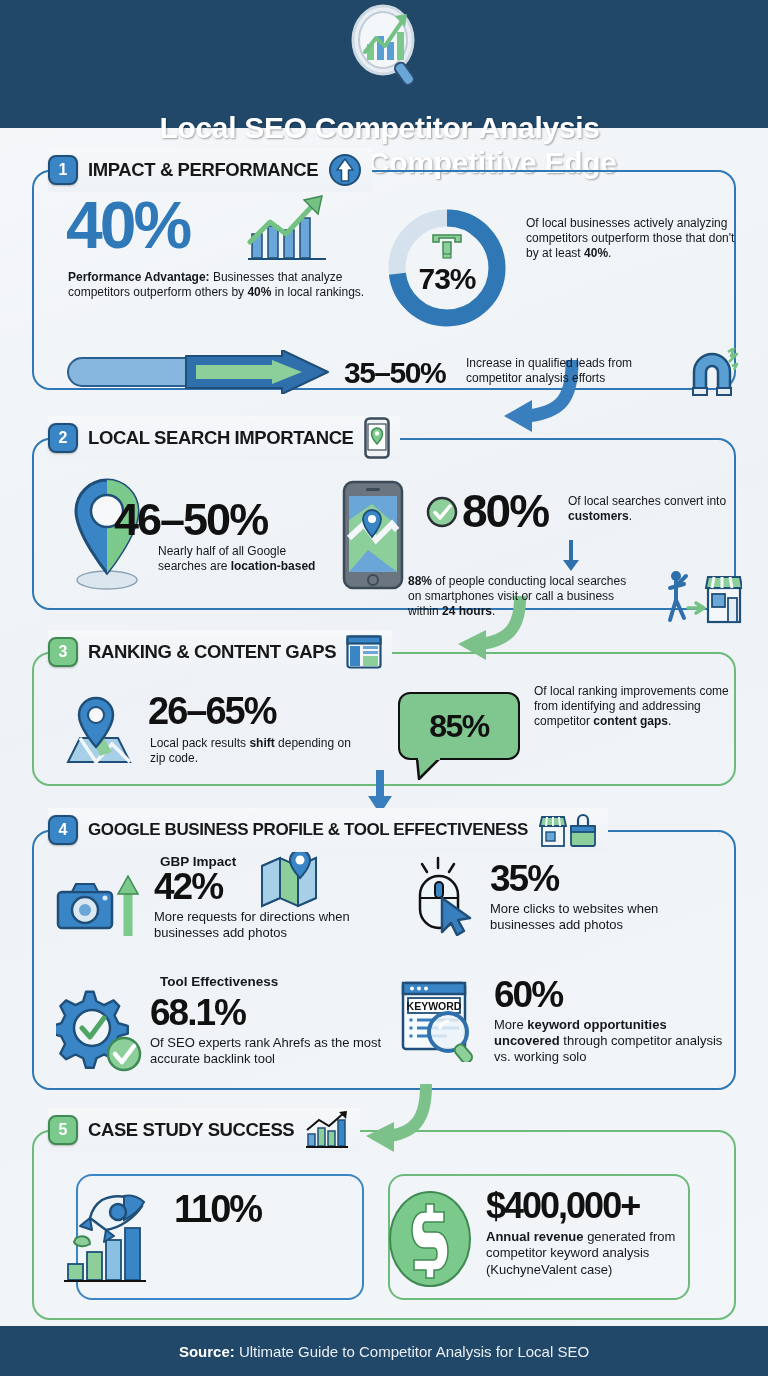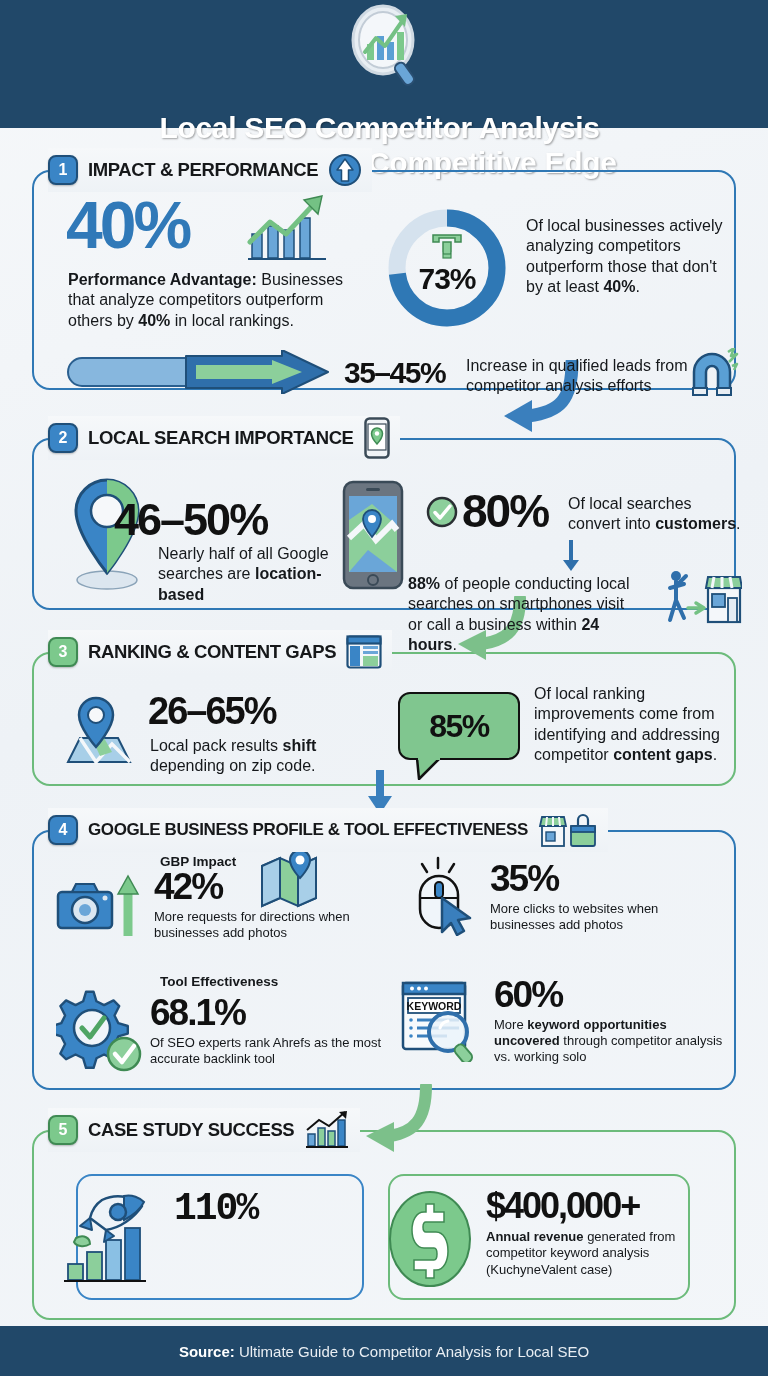--- a/index.html
+++ b/index.html
@@ -52,7 +52,7 @@
 
   
   .big { font-weight: bold; color: #111; letter-spacing: -1.5px; line-height: 1; }
-  .desc { font-size: 16px; color: #15181b; line-height: 1.27; }
+  .desc { font-size: 12px; color: #15181b; line-height: 1.27; }
   .desc b { font-weight: bold; }
 
   

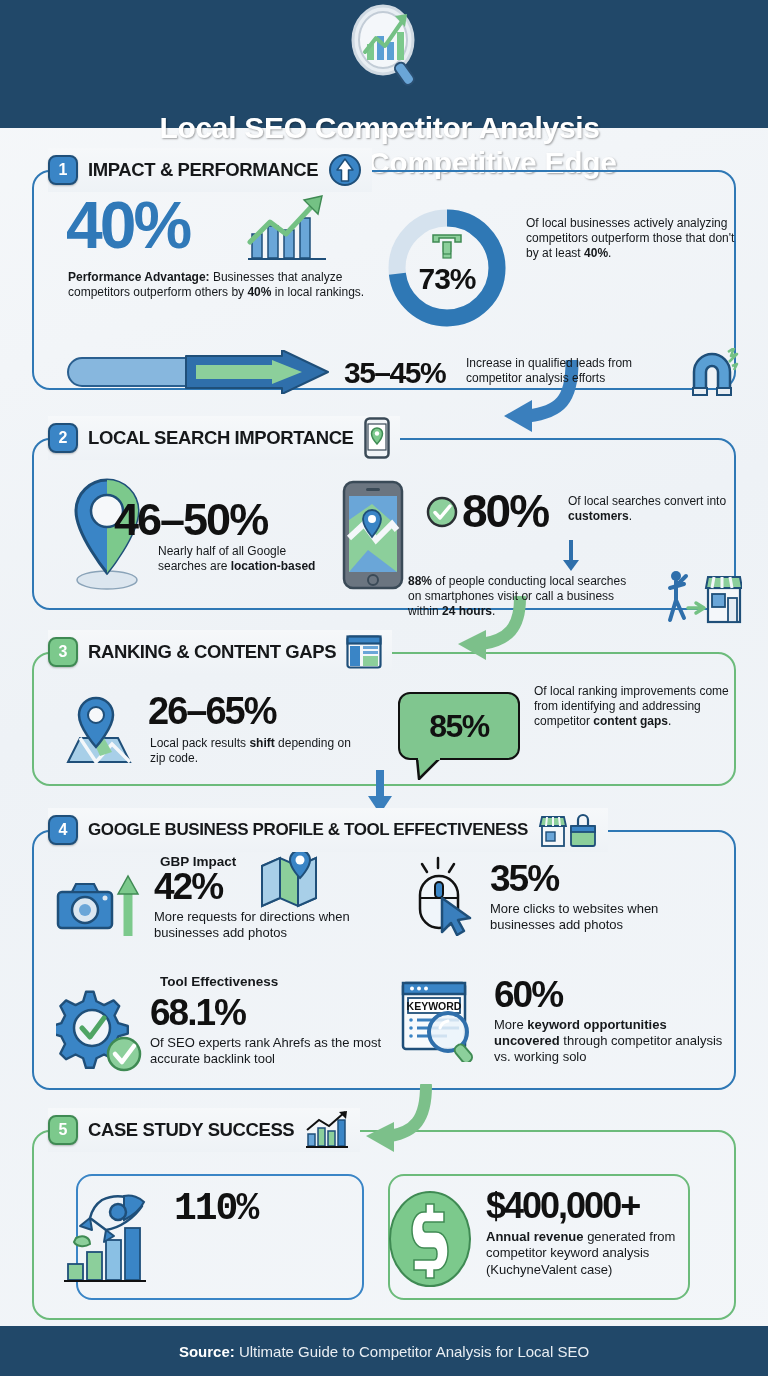--- a/index.html
+++ b/index.html
@@ -196,7 +196,7 @@
         <path d="M120 6 L216 6 L216 0 L262 22 L216 44 L216 38 L120 38 Z" fill="#2f6fab" stroke="#1f4f79" stroke-width="2" stroke-linejoin="round"></path>
         <path d="M130 15 L206 15 L206 10 L236 22 L206 34 L206 29 L130 29 Z" fill="#8ccf9b"></path>
       </svg>
-      <div class="s1-3550">35–45%</div>
+      <div class="s1-3550">35–50%</div>
       <div class="s1-leads desc">Increase in qualified leads from competitor analysis efforts</div>
       <svg class="s1-magnet" viewBox="0 0 56 52">
         <path d="M10 46 L10 24 A18 18 0 0 1 46 24 L46 46 L34 46 L34 24 A6 6 0 0 0 22 24 L22 46 Z" fill="#5a9fd4" stroke="#1f4f79" stroke-width="2.5" stroke-linejoin="round"></path>

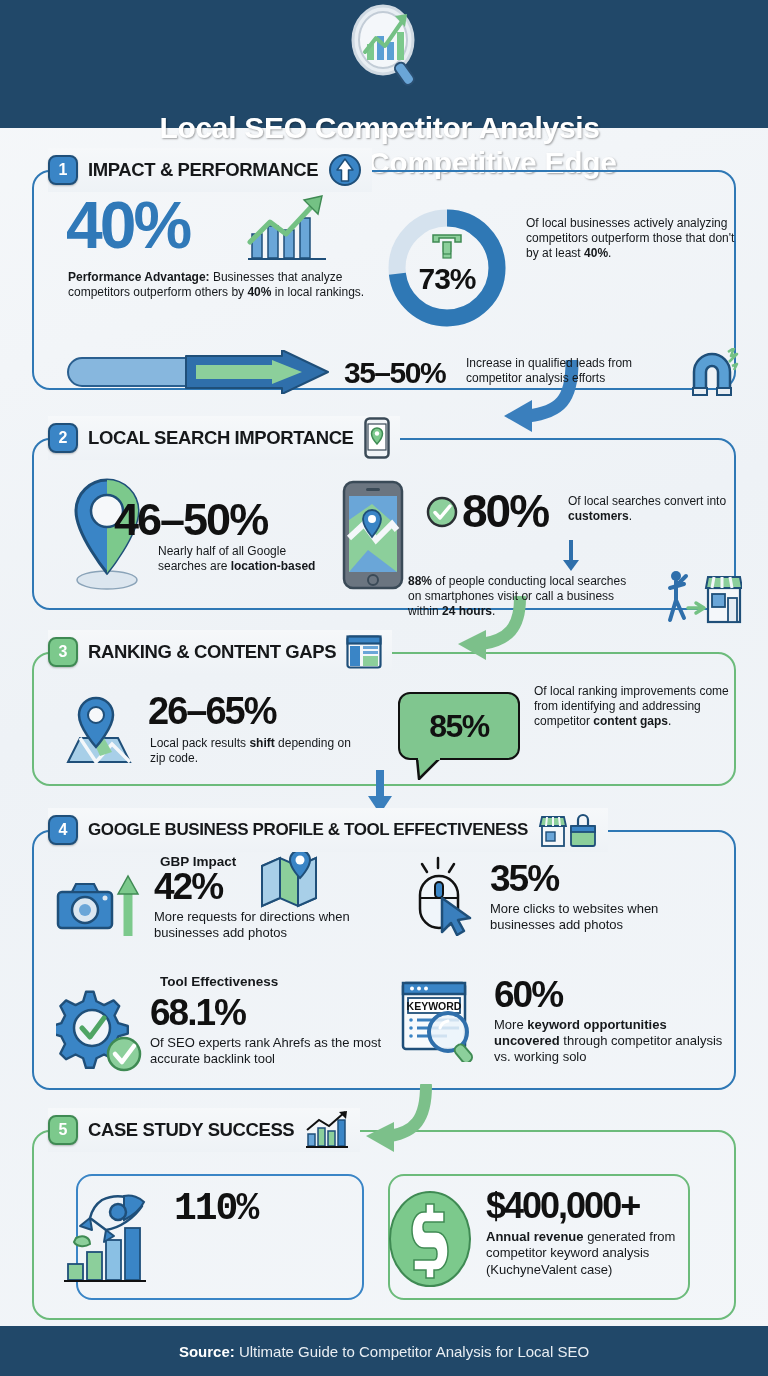--- a/index.html
+++ b/index.html
@@ -451,7 +451,7 @@
           <path d="M14 50 C22 46 28 50 28 56 C22 60 14 58 12 54 Z" fill="#8ccf9b" stroke="#3f8a53" stroke-width="2"></path>
         </svg>
         <div style="position:absolute; left:96px; top:14px; width:182px;">
-          <div class="s5-num" style="font-size:38px;font-family:Liberation Mono, monospace;">110%</div>
+          <div class="s5-num" style="font-size:38px;">110%</div>
         </div>
       </div>
 

